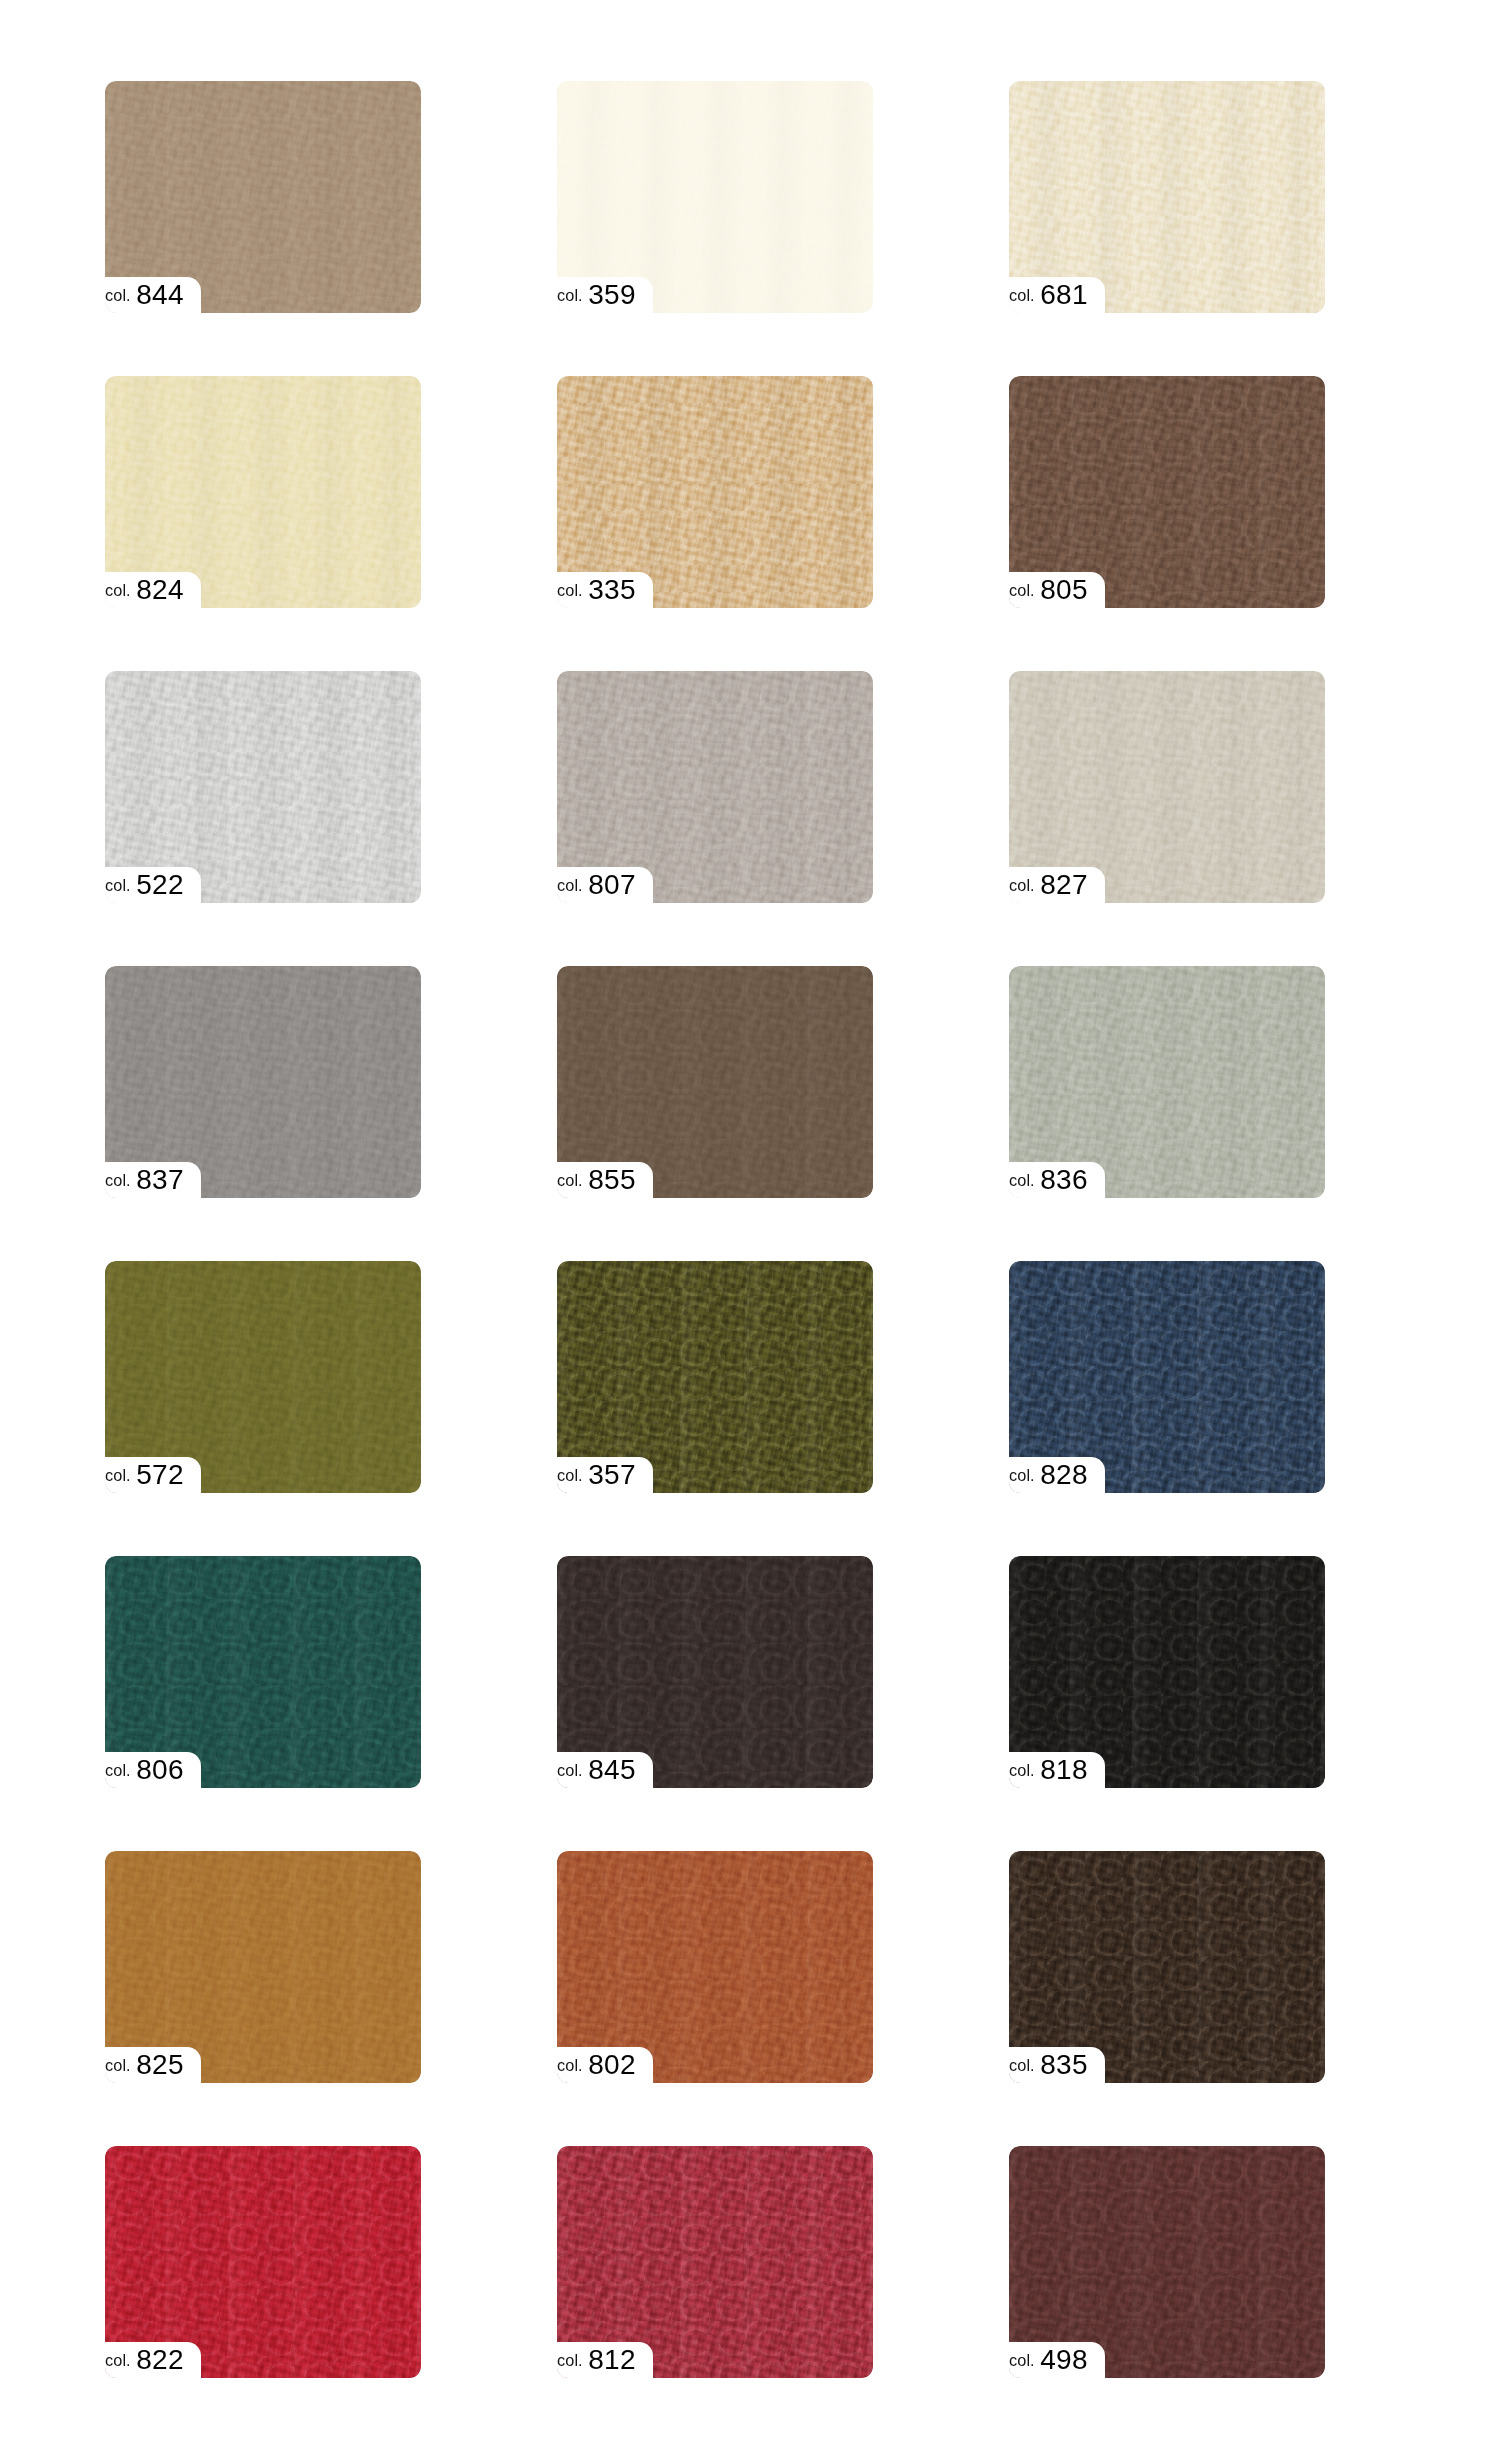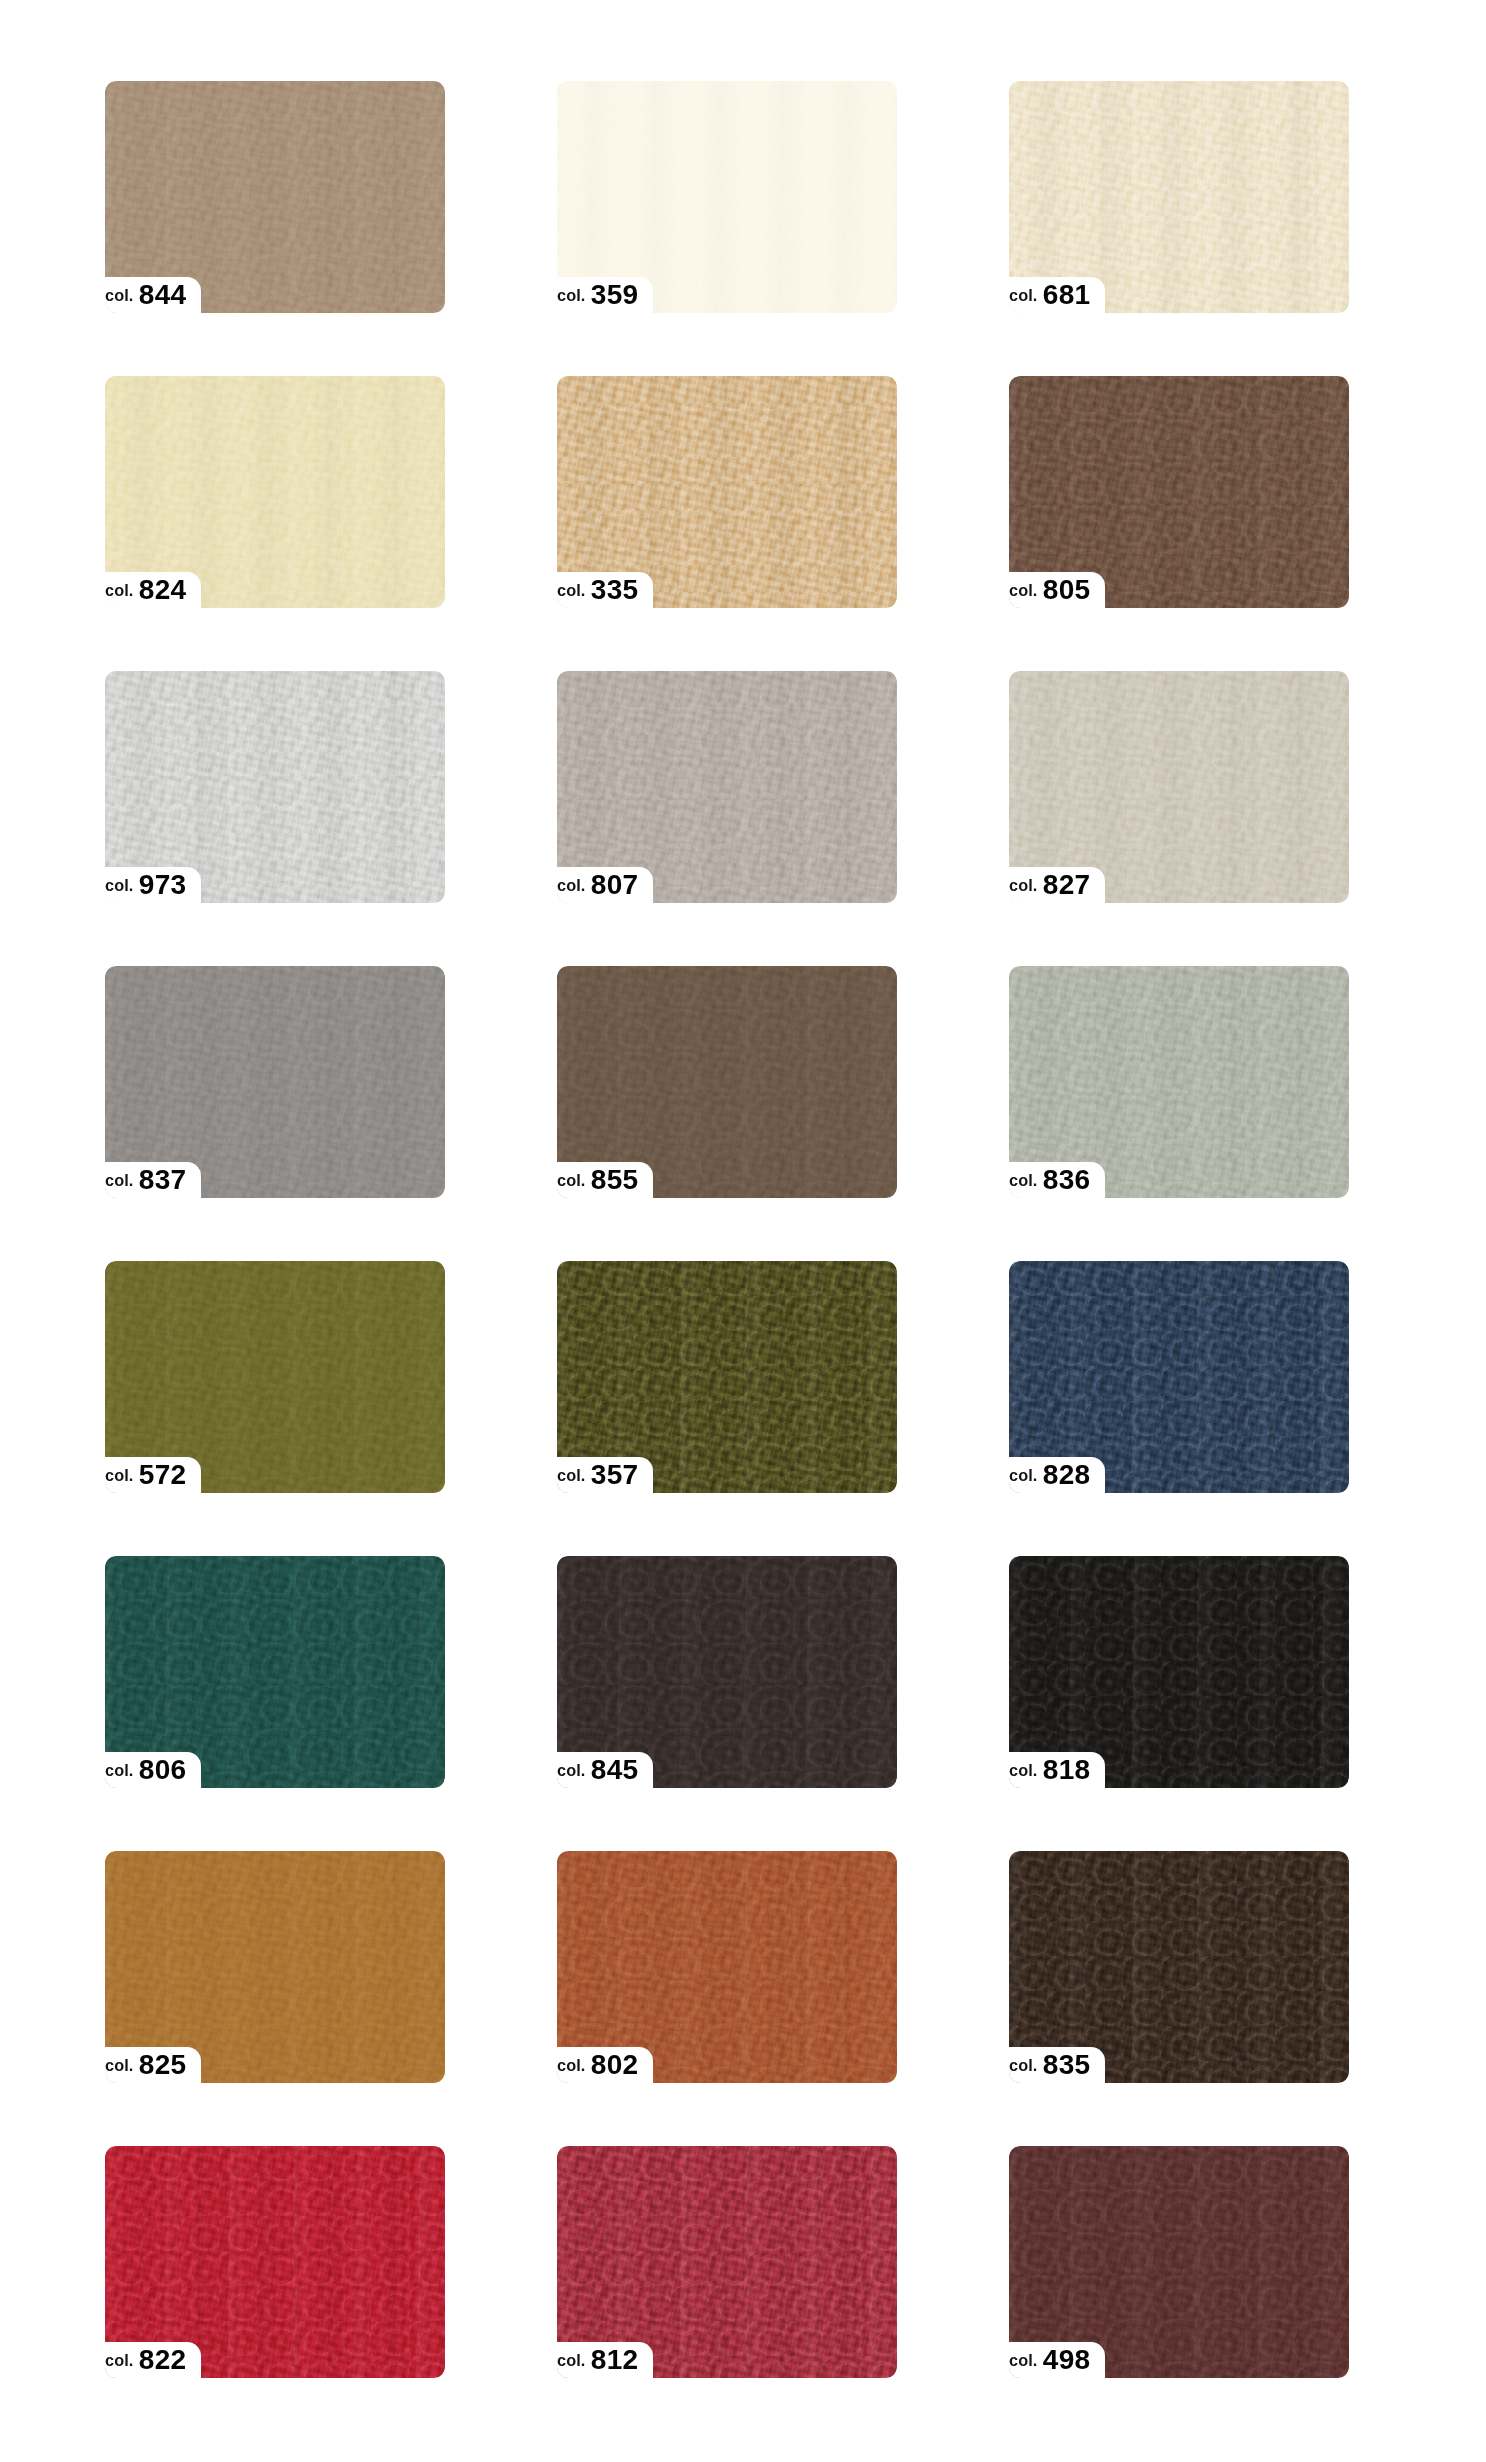--- a/index.html
+++ b/index.html
@@ -41,12 +41,11 @@
   
   .swatch-card {
     position: relative;
-    width: 340px;
+    width: 316px;
     height: 232px;
     border-radius: 11px;
     overflow: hidden;
     isolation: isolate;
-    font-weight: bold;
   }
 
   

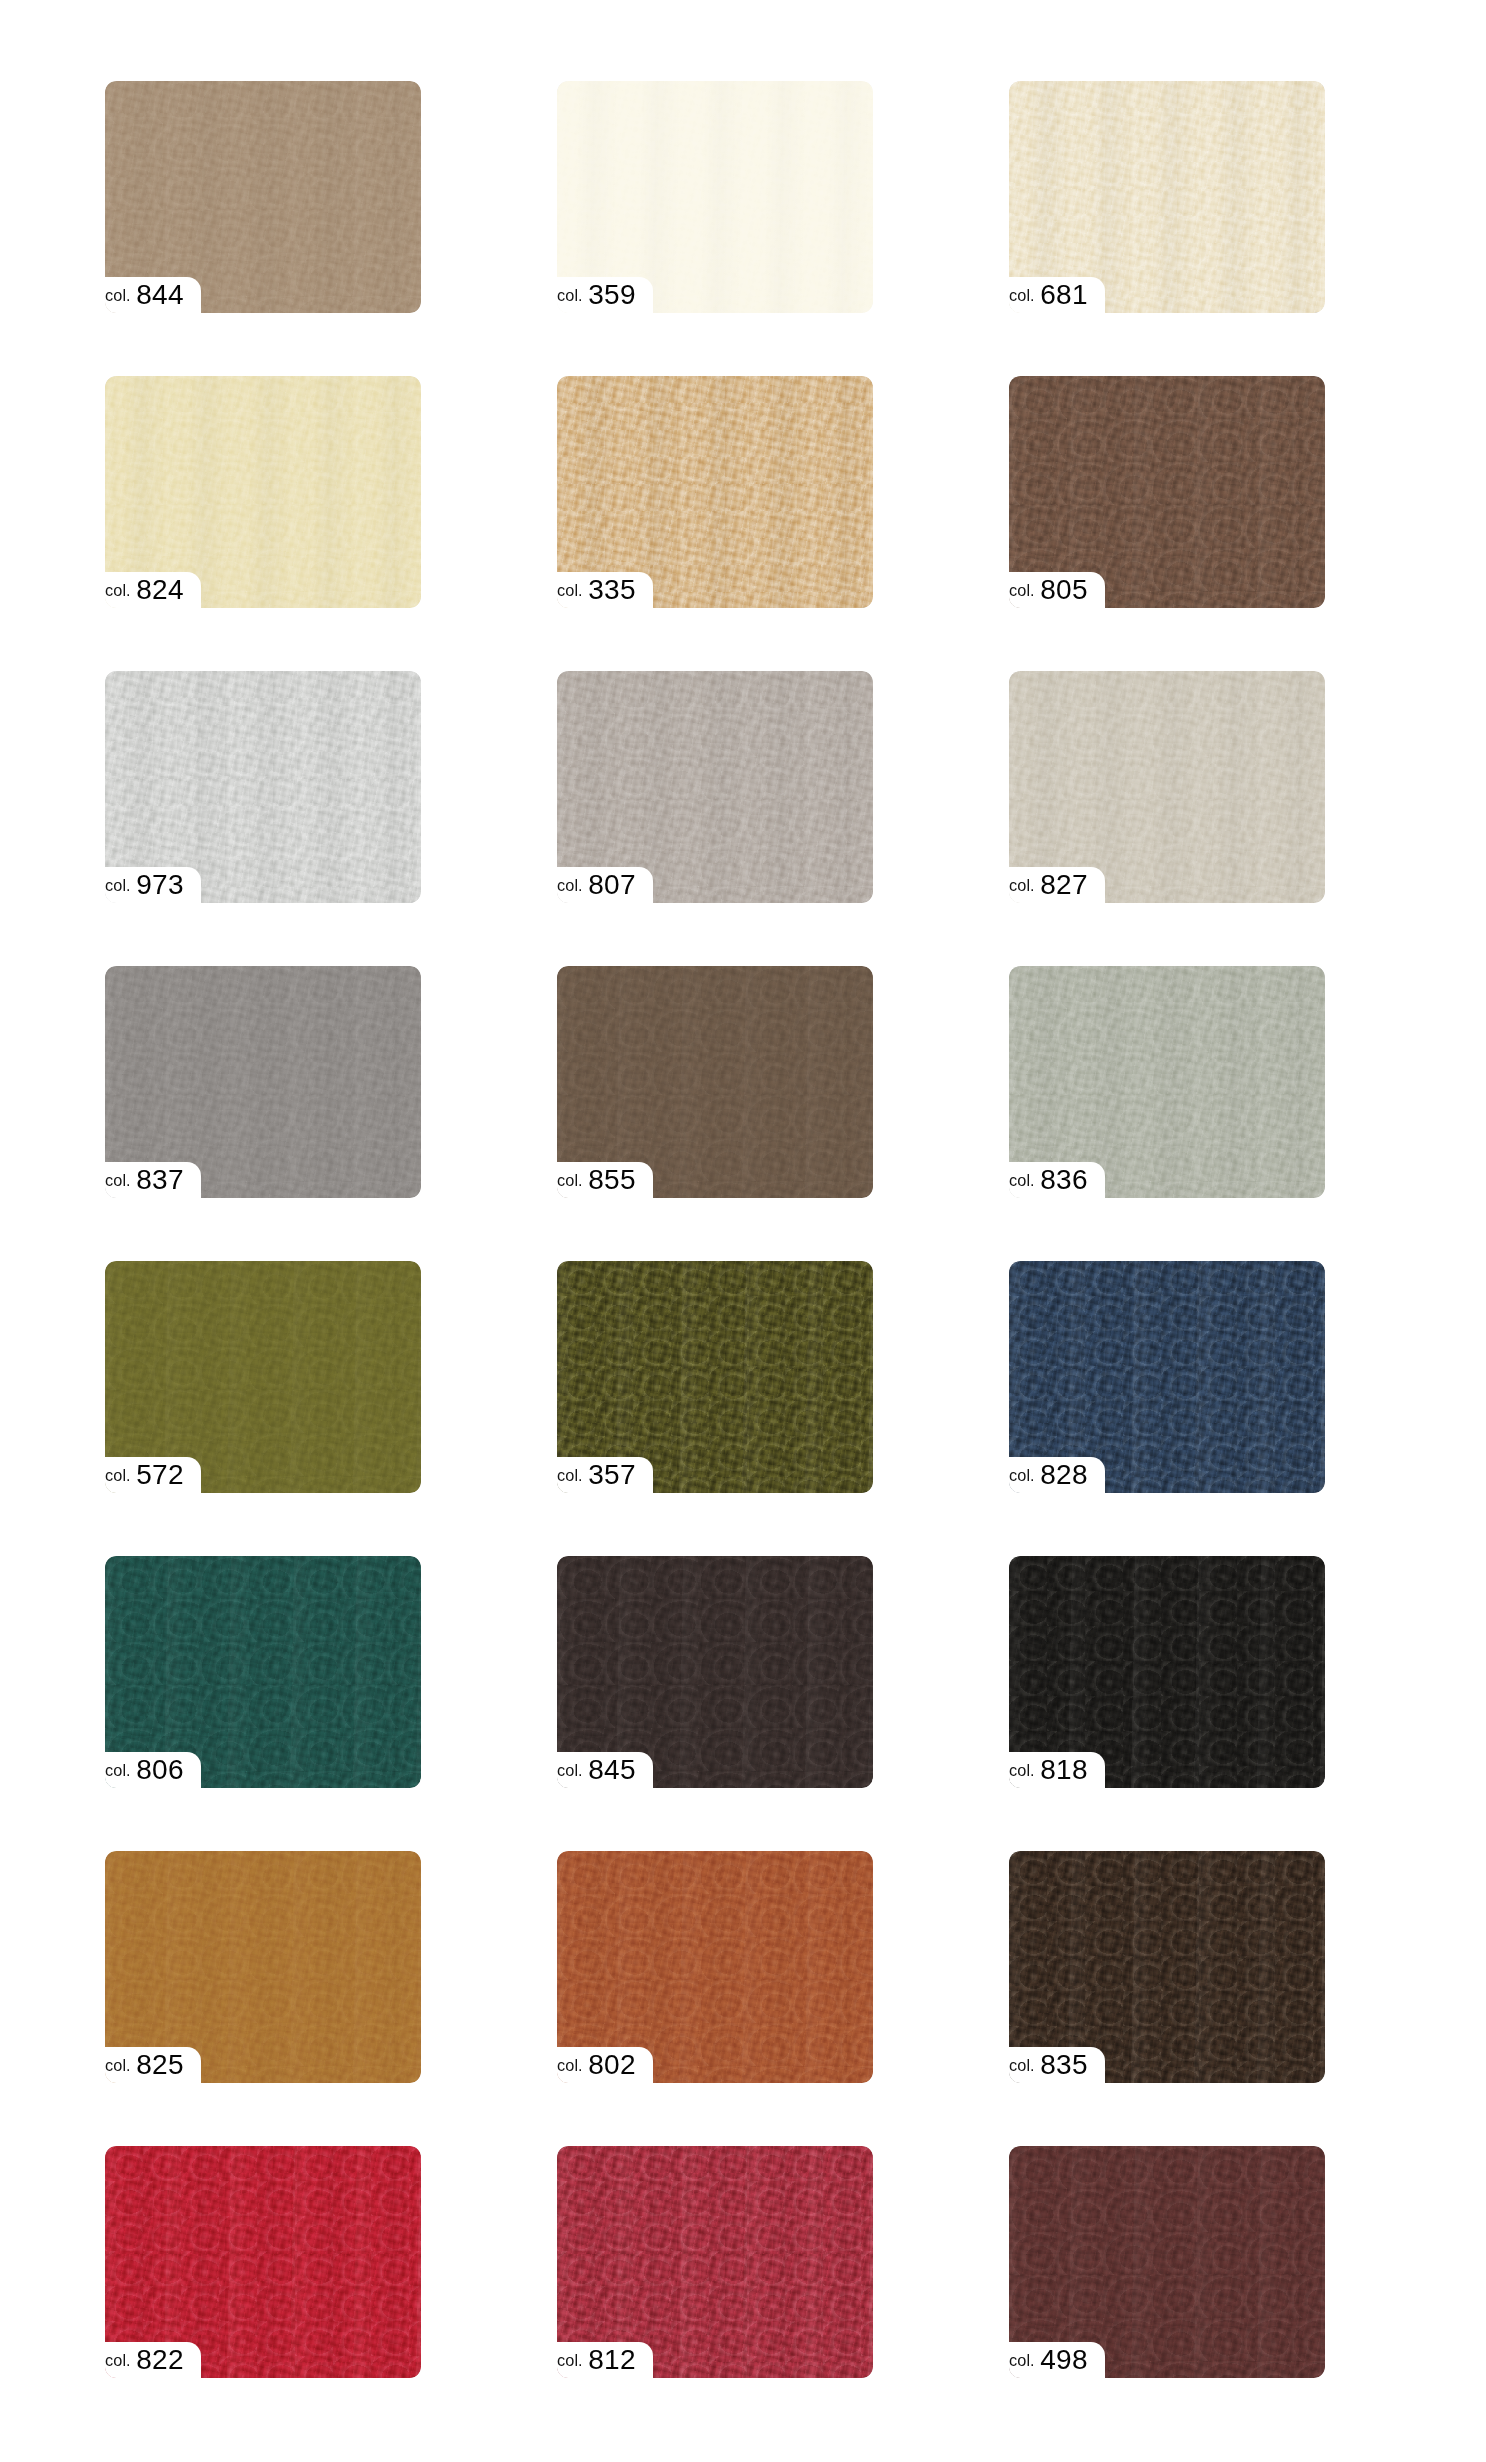--- a/index.html
+++ b/index.html
@@ -230,7 +230,7 @@
         <div class="sheen"></div>
         <div class="swatch-label">
           <span class="label-prefix">col.</span>
-          <span class="label-number">973</span>
+          <span class="label-number">522</span>
         </div>
       </div>
       <div class="swatch-card tex-fine">

